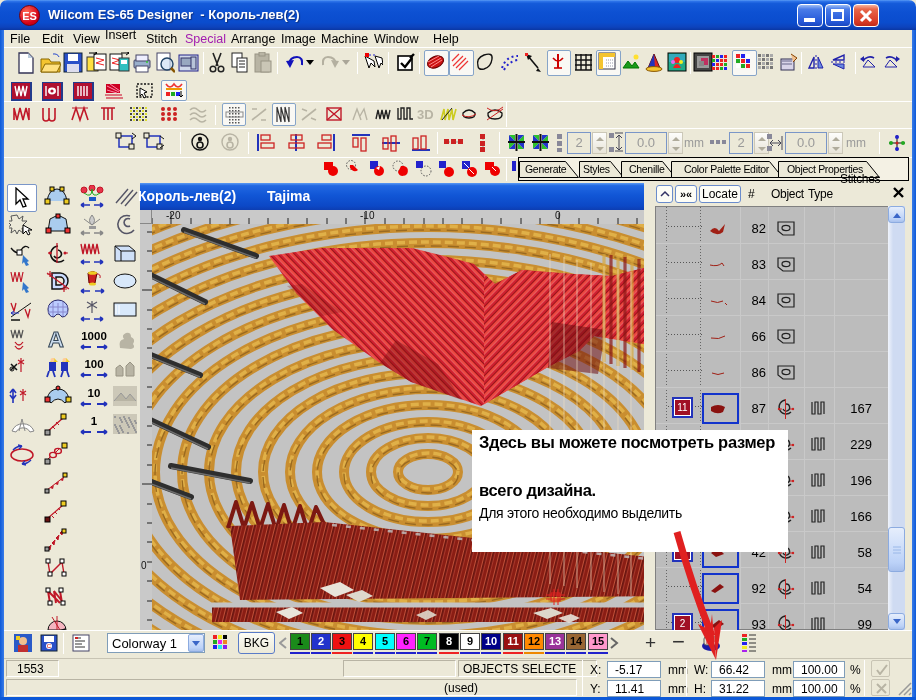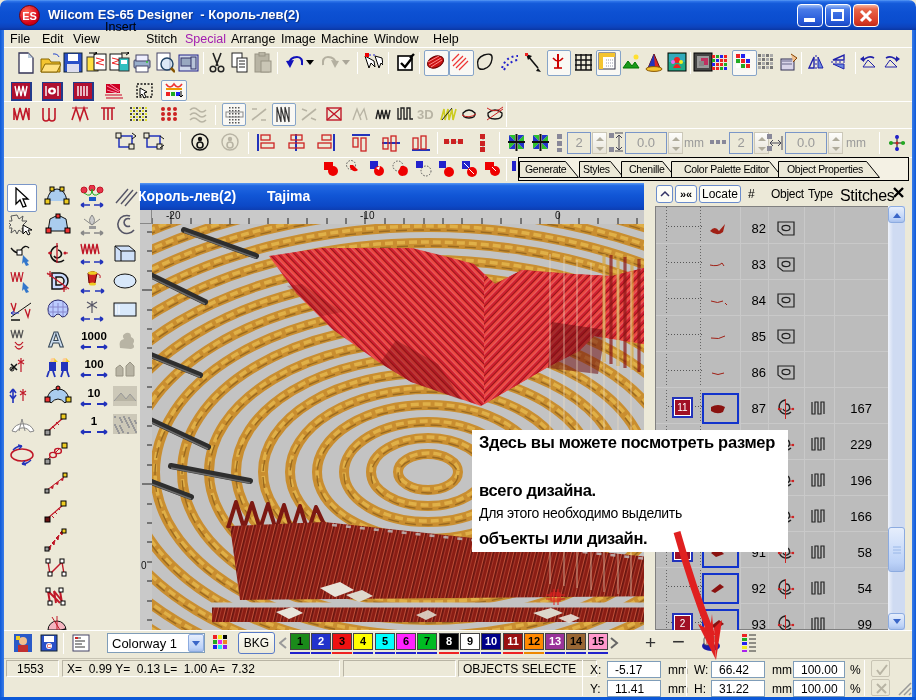--- a/index.html
+++ b/index.html
@@ -28,7 +28,7 @@
     <div class="tx" style="left:10px;top:32px;font-size:12.5px;color:#000">File</div>
     <div class="tx" style="left:42px;top:32px;font-size:12.5px;color:#000">Edit</div>
     <div class="tx" style="left:73px;top:32px;font-size:12.5px;color:#000">View</div>
-    <div class="tx" style="left:105px;top:20px;font-size:12.5px;color:#000">Insert</div>
+    <div class="tx" style="left:105px;top:28px;font-size:12.5px;color:#000">Insert</div>
     <div class="tx" style="left:146px;top:32px;font-size:12.5px;color:#000">Stitch</div>
     <div class="tx" style="left:185px;top:32px;font-size:12.5px;color:#a21caf">Special</div>
     <div class="tx" style="left:231px;top:32px;font-size:12.5px;color:#000">Arrange</div>

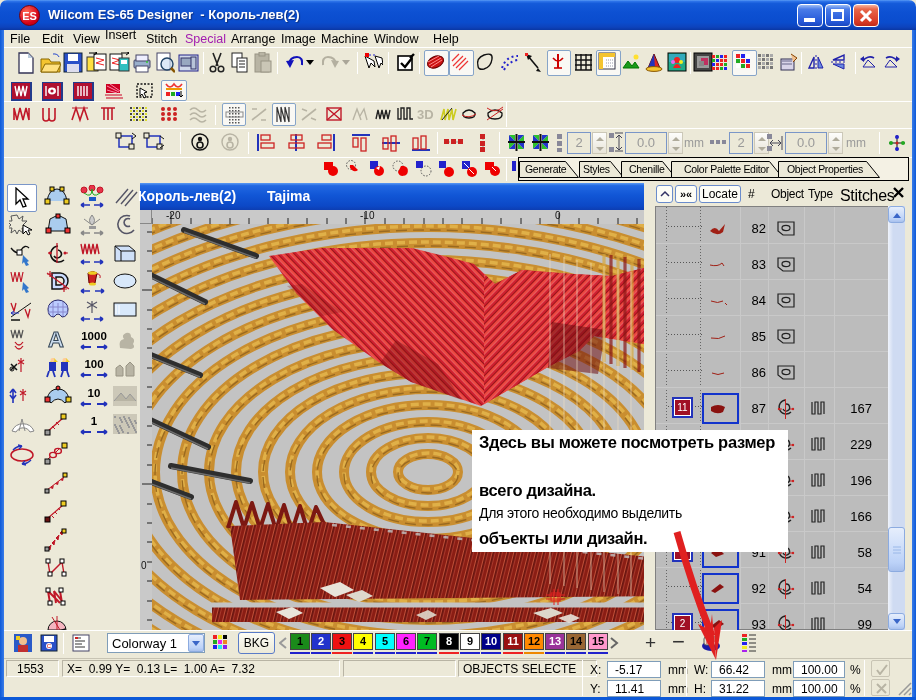--- a/index.html
+++ b/index.html
@@ -1079,7 +1079,7 @@
     <div class="tx" style="left:748px;top:187px;font-size:12px">#</div>
     <div class="tx" style="left:771px;top:187px;font-size:12px;letter-spacing:-0.3px">Object</div>
     <div class="tx" style="left:808px;top:187px;font-size:12px;letter-spacing:-0.3px">Type</div>
-    <div class="tx" style="left:840px;top:187px;font-size:16px;letter-spacing:-0.3px">Stitches</div>
+    <div class="tx" style="left:840px;top:172px;font-size:12px;letter-spacing:-0.3px">Stitches</div>
     <svg class="abs" style="left:892px;top:186px" width="14" height="14">
       <path d="M2 2 L11 11 M11 2 L2 11" stroke="#000" stroke-width="2.4"></path>
     </svg>

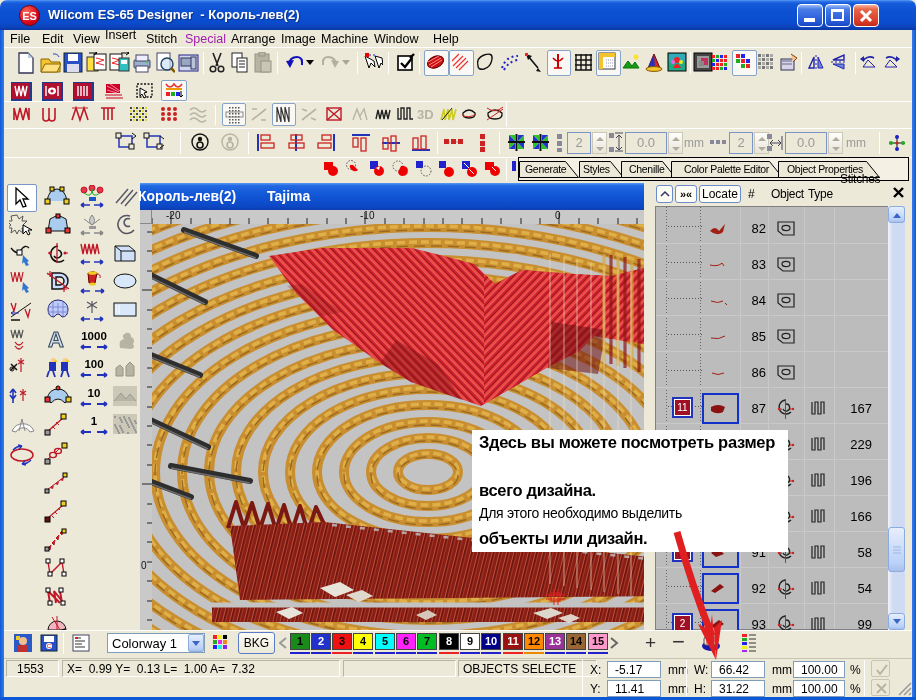--- a/index.html
+++ b/index.html
@@ -1125,7 +1125,7 @@
     <svg class="abs" style="left:707px;top:327px" width="24" height="18">
       <path d="M4 11 q8 2 14 -2" fill="none" stroke="#a02015"></path>
     </svg>
-    <div class="tx" style="left:744px;top:329px;width:22px;text-align:right;font-size:13px">85</div>
+    <div class="tx" style="left:744px;top:329px;width:22px;text-align:right;font-size:13px">66</div>
     <svg class="abs" style="left:776px;top:327px" width="21" height="19">
       <path d="M2 3 h16 v13 h-11 l-5 -4 z" fill="none" stroke="#222" stroke-width="1.2"></path>
       <ellipse cx="10" cy="9" rx="4" ry="2.6" fill="none" stroke="#222" stroke-width="1.2"></ellipse>

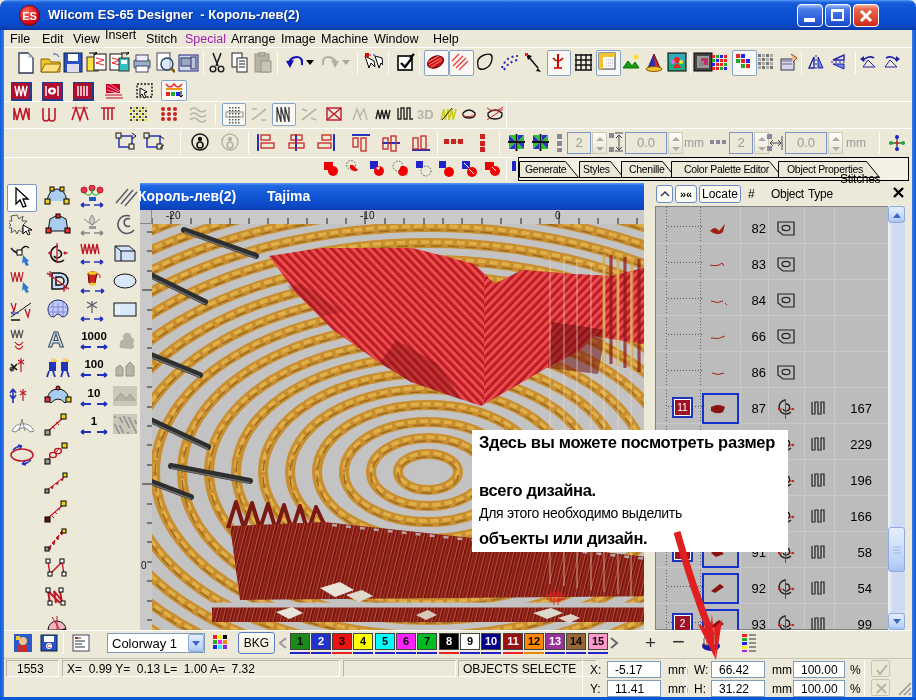--- a/index.html
+++ b/index.html
@@ -1283,7 +1283,6 @@
     <div class="tx" style="left:479px;top:433px;font-weight:bold;font-size:16.5px;letter-spacing:-0.3px;z-index:41;color:#000">Здесь вы можете посмотреть размер</div>
     <div class="tx" style="left:479px;top:481px;font-weight:bold;font-size:16.5px;letter-spacing:-0.3px;z-index:41;color:#000">всего дизайна.</div>
     <div class="tx" style="left:479px;top:505px;font-weight:normal;font-size:14px;letter-spacing:-0.3px;z-index:41;color:#000">Для этого необходимо выделить</div>
-    <div class="tx" style="left:479px;top:529px;font-weight:bold;font-size:16.5px;letter-spacing:-0.3px;z-index:41;color:#000">объекты или дизайн.</div>
     <svg class="abs" style="left:650px;top:524px;z-index:45" width="120" height="145">
       <path d="M27 8 Q42 62 62 112" stroke="#e02020" stroke-width="7" fill="none"></path>
       <path d="M66 136 L48 100 L60 106 L62 90 Z" fill="#e02020"></path>

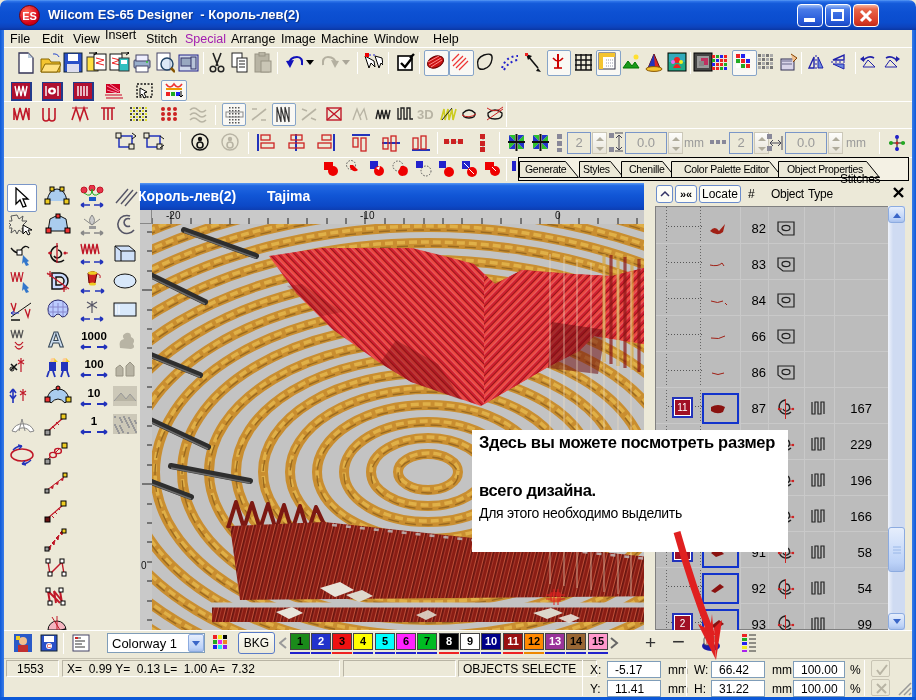--- a/index.html
+++ b/index.html
@@ -1212,7 +1212,7 @@
     <svg class="abs" style="left:707px;top:543px" width="24" height="18">
       <path d="M4 10 l7 -5 6 6 -8 3 z" fill="#8a1210"></path>
     </svg>
-    <div class="tx" style="left:744px;top:545px;width:22px;text-align:right;font-size:13px">91</div>
+    <div class="tx" style="left:744px;top:545px;width:22px;text-align:right;font-size:13px">42</div>
     <svg class="abs" style="left:776px;top:543px" width="20" height="21">
       <path d="M10 1 a7 7 0 1 0 5 12 M10 5 a3.5 3.5 0 1 1 -3 5" fill="none" stroke="#222" stroke-width="1.3"></path>
       <path d="M9.5 0 v20" stroke="#c22"></path>

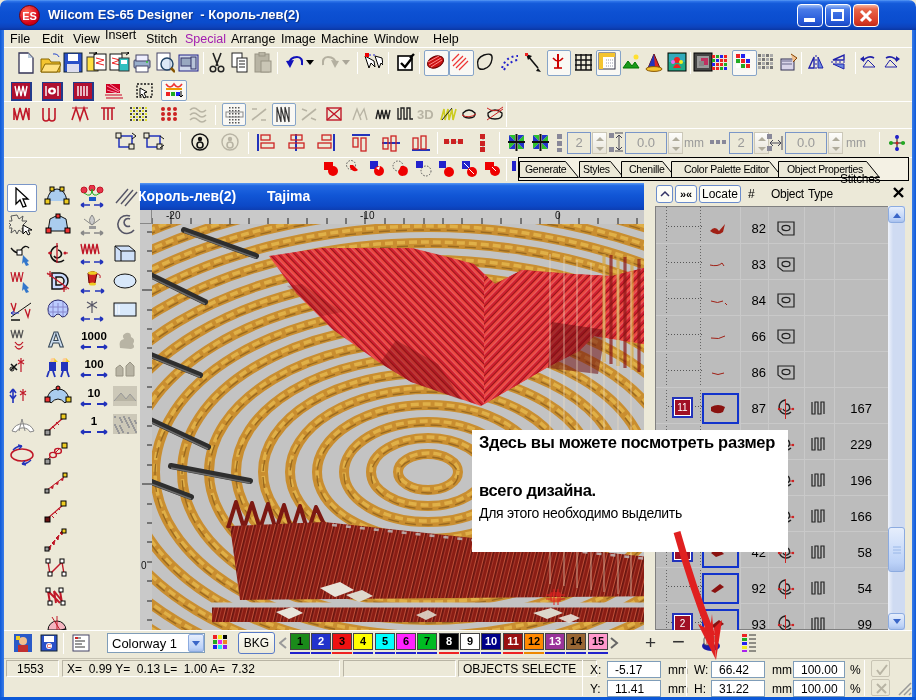--- a/index.html
+++ b/index.html
@@ -1383,7 +1383,6 @@
     <div class="abs" style="left:4px;top:658px;width:908px;height:20px;background:#ece9d8;border-top:1px solid #c8c4b4"></div>
     <div class="abs" style="left:4px;top:678px;width:908px;height:19px;background:#ece9d8"></div>
     <div class="abs" style="left:6px;top:660px;width:53px;height:17px;border:1px solid #b8b4a4;border-right-color:#fff;border-bottom-color:#fff;font-size:12px;color:#000;text-align:left;padding:1px 10px 0;white-space:nowrap;overflow:hidden">1553</div>
-    <div class="abs" style="left:62px;top:660px;width:278px;height:17px;border:1px solid #b8b4a4;border-right-color:#fff;border-bottom-color:#fff;font-size:12px;color:#000;text-align:left;padding:1px 4px 0;white-space:nowrap;overflow:hidden">X=&nbsp; 0.99 Y=&nbsp; 0.13 L=&nbsp; 1.00 A=&nbsp; 7.32</div>
     <div class="abs" style="left:343px;top:660px;width:113px;height:17px;border:1px solid #b8b4a4;border-right-color:#fff;border-bottom-color:#fff;font-size:12px;color:#000;text-align:left;padding:1px 4px 0;white-space:nowrap;overflow:hidden"></div>
     <div class="abs" style="left:458px;top:660px;width:139px;height:17px;border:1px solid #b8b4a4;border-right-color:#fff;border-bottom-color:#fff;font-size:12px;color:#000;text-align:left;padding:1px 4px 0;white-space:nowrap;overflow:hidden">OBJECTS SELECTE</div>
     <div class="abs" style="left:582px;top:660px;width:1px;height:36px;background:#c8c4b4;border-right:1px solid #fff"></div>

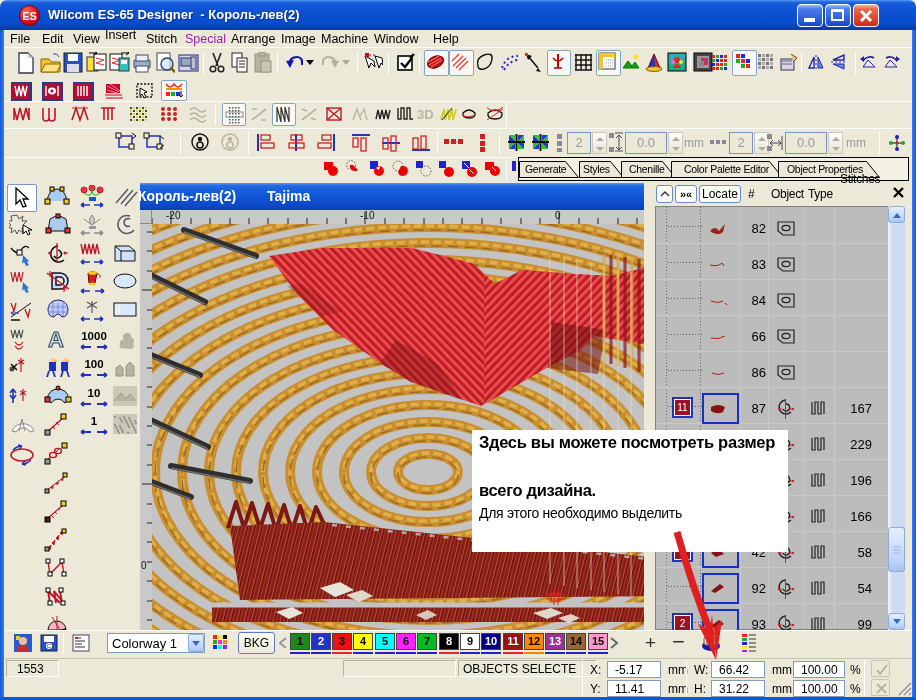--- a/index.html
+++ b/index.html
@@ -1385,6 +1385,9 @@
     <div class="abs" style="left:6px;top:660px;width:53px;height:17px;border:1px solid #b8b4a4;border-right-color:#fff;border-bottom-color:#fff;font-size:12px;color:#000;text-align:left;padding:1px 10px 0;white-space:nowrap;overflow:hidden">1553</div>
     <div class="abs" style="left:343px;top:660px;width:113px;height:17px;border:1px solid #b8b4a4;border-right-color:#fff;border-bottom-color:#fff;font-size:12px;color:#000;text-align:left;padding:1px 4px 0;white-space:nowrap;overflow:hidden"></div>
     <div class="abs" style="left:458px;top:660px;width:139px;height:17px;border:1px solid #b8b4a4;border-right-color:#fff;border-bottom-color:#fff;font-size:12px;color:#000;text-align:left;padding:1px 4px 0;white-space:nowrap;overflow:hidden">OBJECTS SELECTE</div>
+    <div class="abs" style="left:6px;top:679px;width:571px;height:17px;border:1px solid #b8b4a4;border-right-color:#fff;border-bottom-color:#fff;font-size:12px;color:#000;text-align:left;padding:1px 4px 0;white-space:nowrap;overflow:hidden">
+      <span style="position:absolute;left:437px">(used)</span>
+    </div>
     <div class="abs" style="left:582px;top:660px;width:1px;height:36px;background:#c8c4b4;border-right:1px solid #fff"></div>
     <div class="tx" style="left:590px;top:663px;font-size:12px">X:</div>
     <div class="abs" style="left:607px;top:661px;width:54px;height:17px;background:#fff;border:1px solid #7f9db9;font-size:12px;padding:1px 0 0 7px">-5.17</div>

